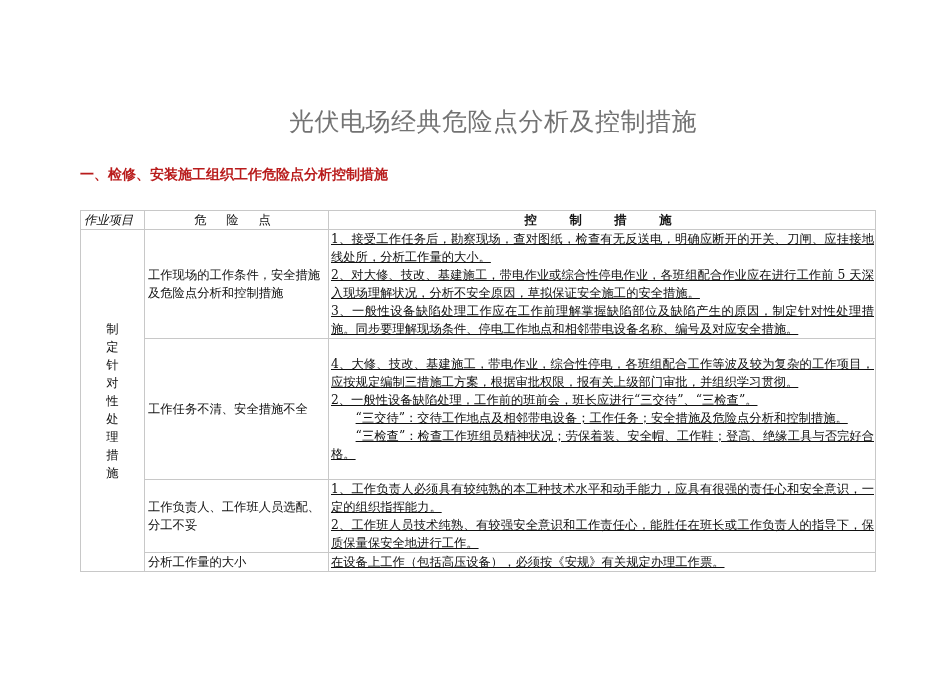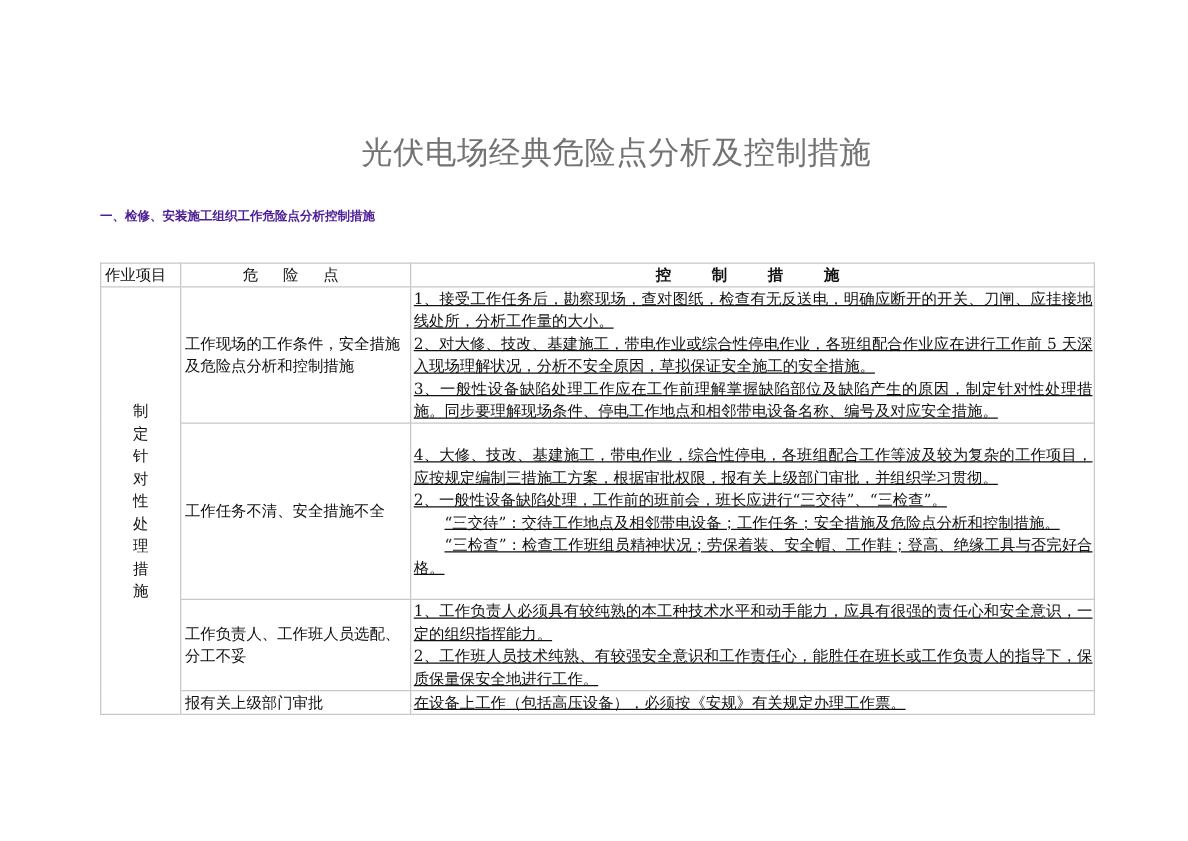--- a/index.html
+++ b/index.html
@@ -32,10 +32,10 @@
       left: 80px;
       top: 165px;
       font-family: "DejaVu Sans", "Liberation Sans", sans-serif;
-      font-size: 10px;
+      font-size: 14px;
       font-weight: bold;
       line-height: 18px;
-      color: #4c1d95;
+      color: #b91c1c;
     }
     table.hazard-table {
       position: absolute;

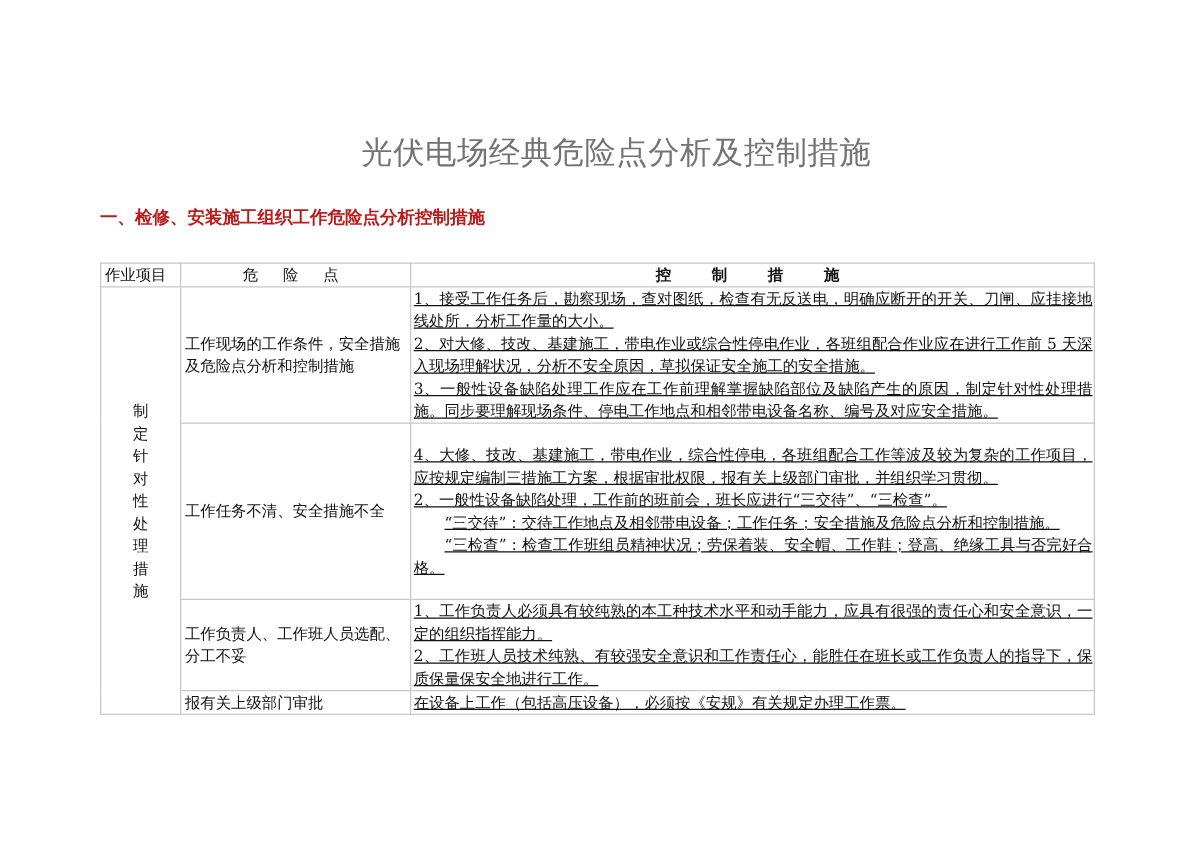--- a/index.html
+++ b/index.html
@@ -59,7 +59,7 @@
       text-align: center;
       font-size: 12.3px;
     }
-    .hazard-table th.col-item { text-align: left; padding-left: 3px; }
+    .hazard-table th.col-item { text-align: left; padding-left: 3px; font-style: italic; }
     .col-w-item { width: 64px; }
     .col-w-hazard { width: 184px; }
     .col-w-measure { width: 547px; }

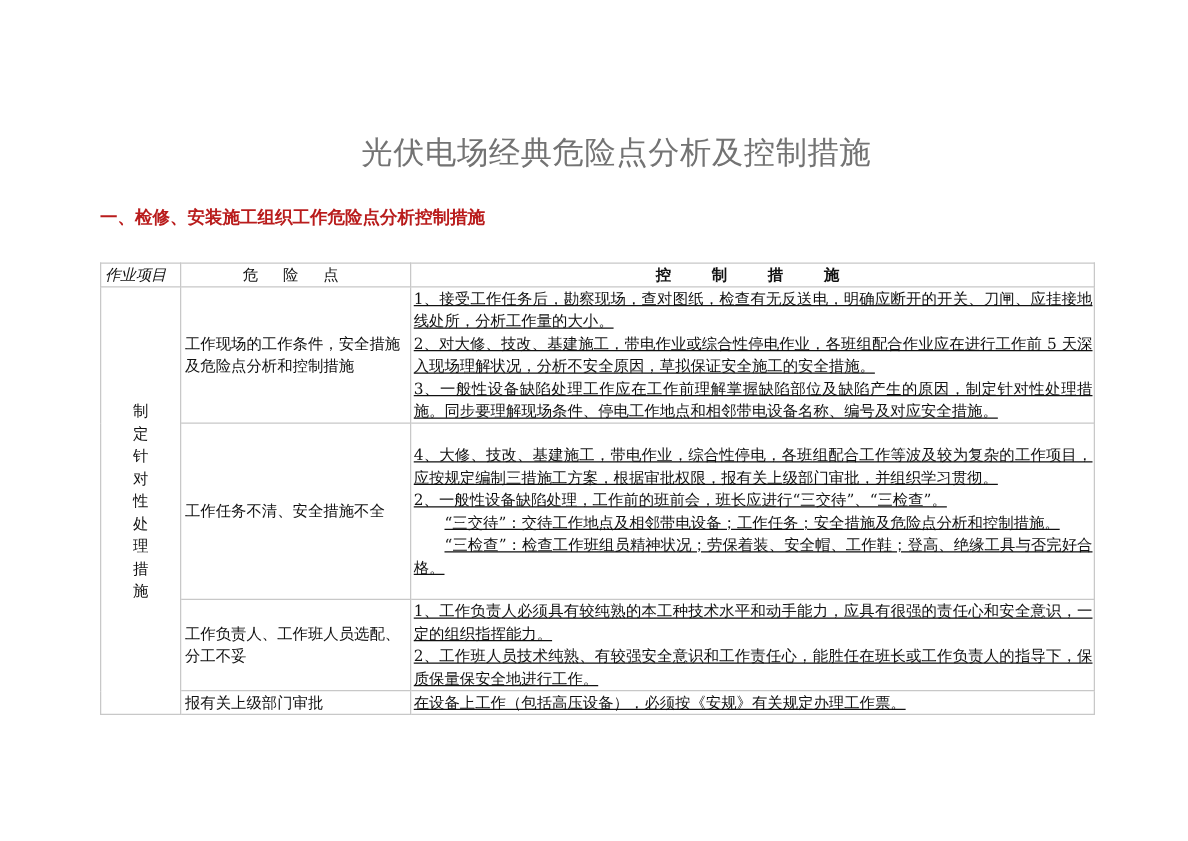--- a/index.html
+++ b/index.html
@@ -144,7 +144,7 @@
     </tr>
 
     <tr style="height:19px;">
-      <td class="hazard-cell">报有关上级部门审批</td>
+      <td class="hazard-cell">分析工作量的大小</td>
       <td class="measure-cell">
         <span class="measure-line">在设备上工作（包括高压设备），必须按《安规》有关规定办理工作票。</span>
       </td>

